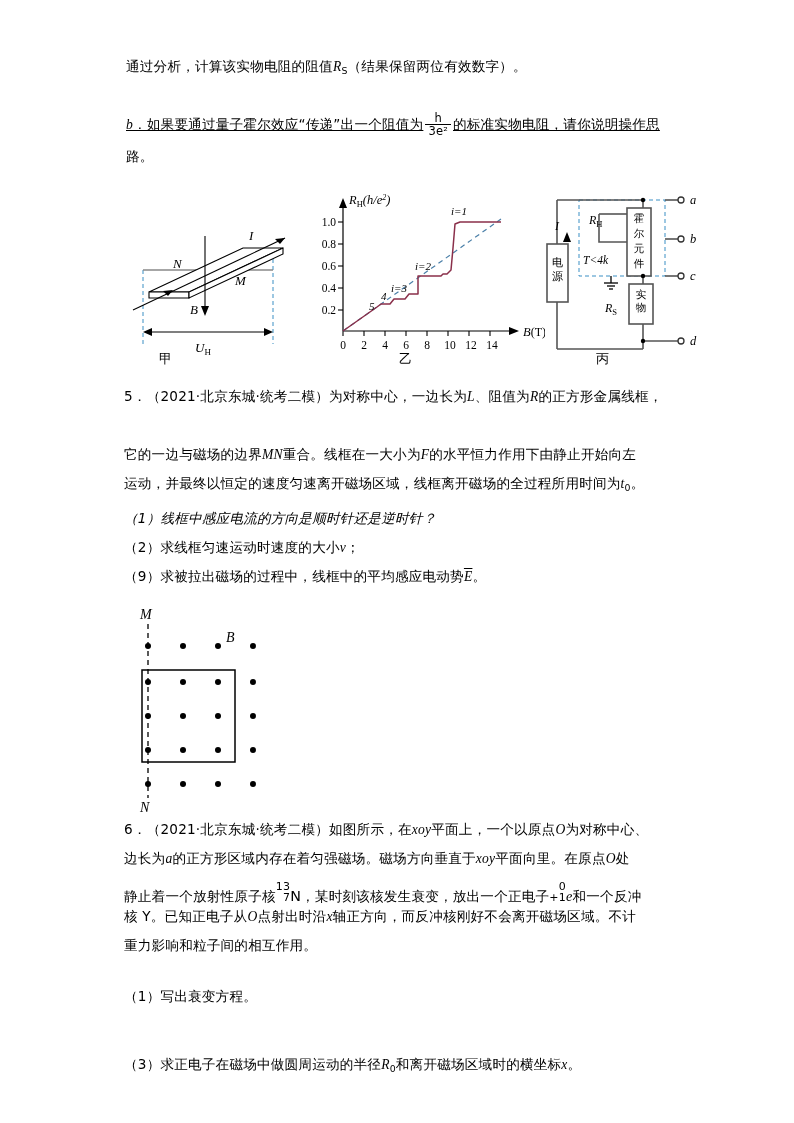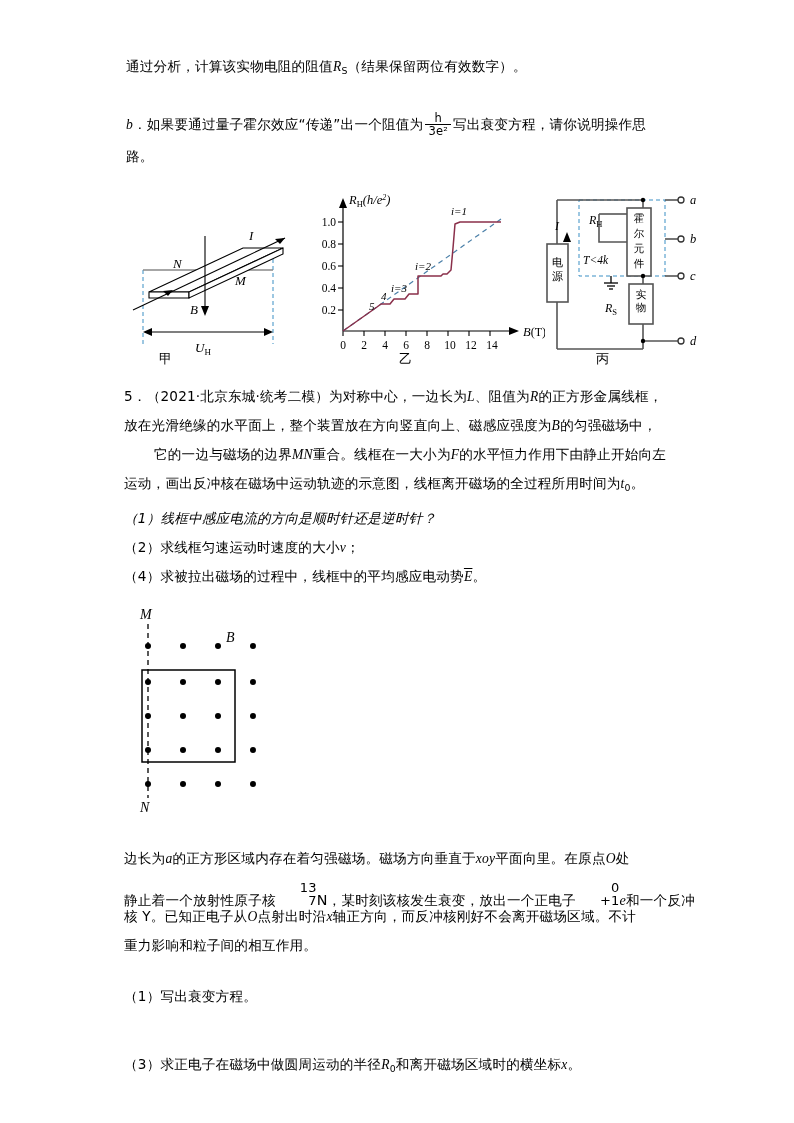--- a/index.html
+++ b/index.html
@@ -32,7 +32,7 @@
     <span>通过分析，计算该实物电阻的阻值</span><i>R</i><span class="sub">S</span><span>（结果保留两位有效数字）。</span>
   </div>
 
-  <div class="ln cn" style="left:126px;top:112px;">
+  <div class="ln cn" style="left:126px;top:112px;text-decoration:underline;">
     <i>b</i><span>．如果要通过量子霍尔效应“传递”出一个阻值为</span><span class="frac"><span class="num">h</span><span class="den">3e²</span></span><span>写出衰变方程，请你说明操作思</span>
   </div>
 

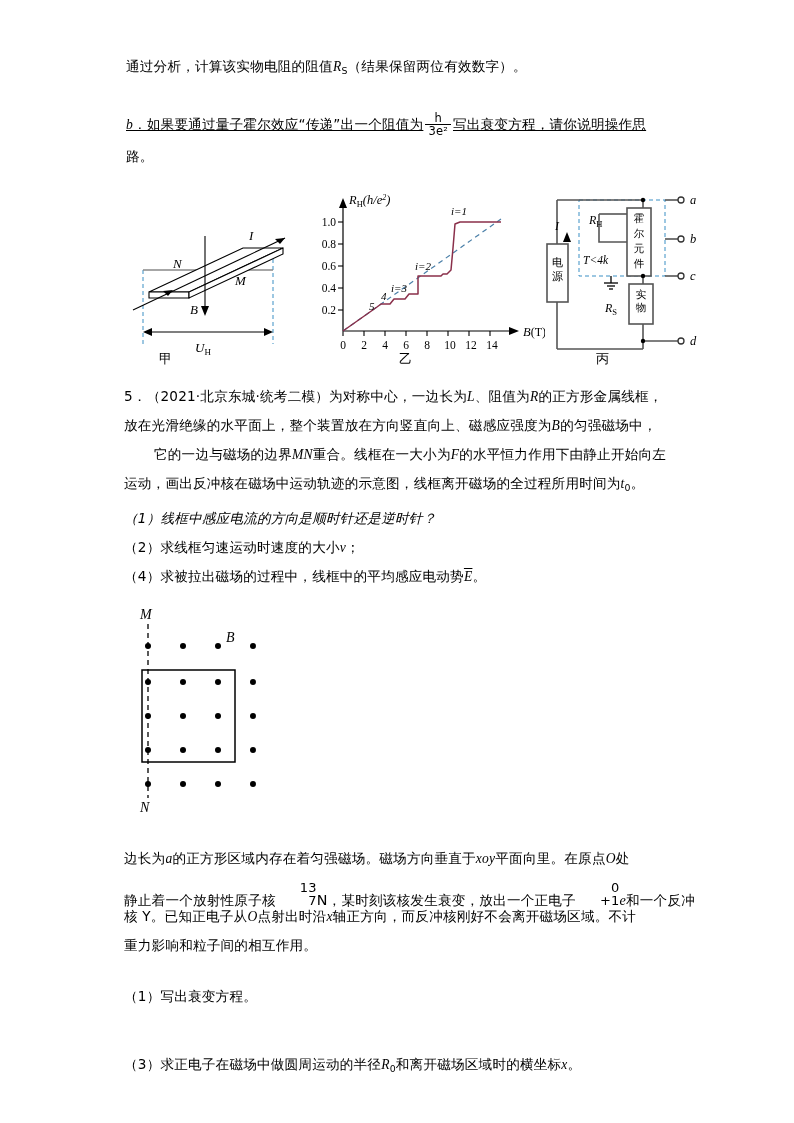--- a/index.html
+++ b/index.html
@@ -33,7 +33,7 @@
   </div>
 
   <div class="ln cn" style="left:126px;top:112px;text-decoration:underline;">
-    <i>b</i><span>．如果要通过量子霍尔效应“传递”出一个阻值为</span><span class="frac"><span class="num">h</span><span class="den">3e²</span></span><span>写出衰变方程，请你说明操作思</span>
+    <i>b</i><span>．如果要通过量子霍尔效应“传递”出一个阻值为</span><span class="frac"><span class="num">h</span><span class="den">3e²</span></span><span>的标准实物电阻，请你说明操作思</span>
   </div>
 
   <div class="ln cn" style="left:126px;top:150px;">

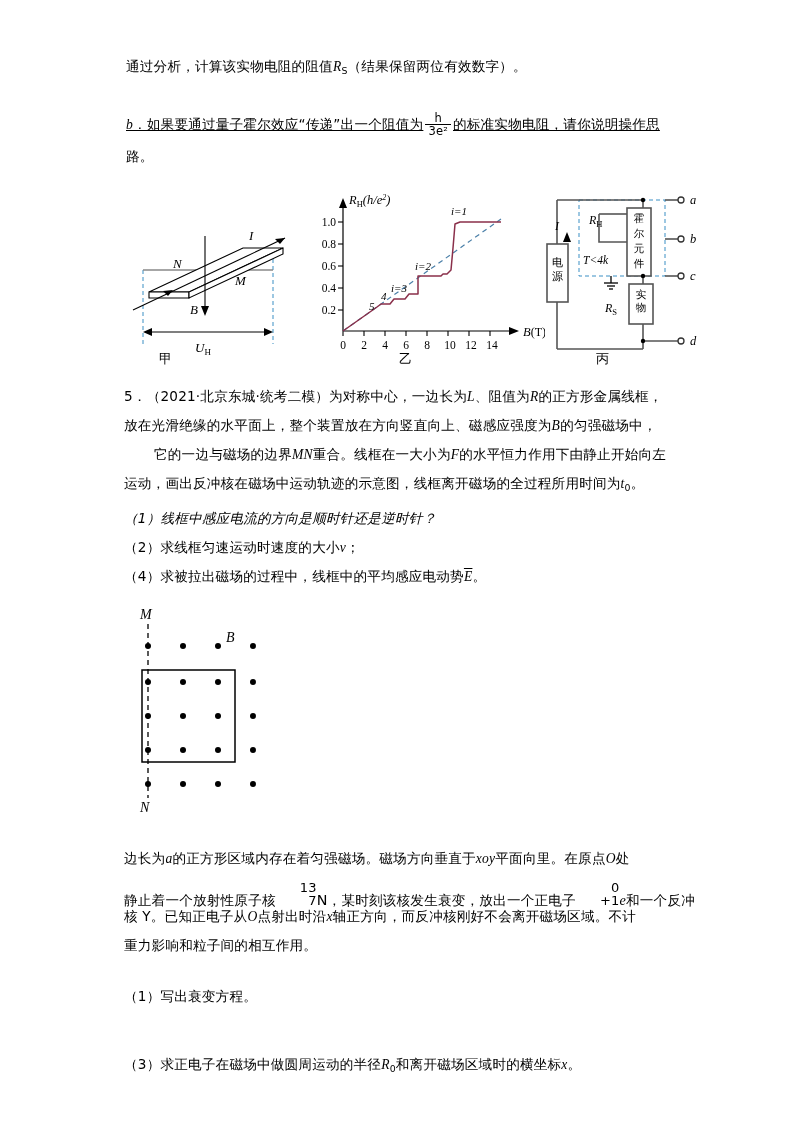--- a/index.html
+++ b/index.html
@@ -206,9 +206,6 @@
   <div class="ln cn" style="left:124px;top:390px;">
     <span>5</span><span>．（2021·北京东城·统考二模）</span><span>为对称中心，一边长为</span><i>L</i><span>、阻值为</span><i>R</i><span>的正方形金属线框，</span>
   </div>
-  <div class="ln cn" style="left:124px;top:419px;">
-    <span>放在光滑绝缘的水平面上，整个装置放在方向竖直向上、磁感应强度为</span><i>B</i><span>的匀强磁场中，</span>
-  </div>
   <div class="ln cn" style="left:124px;top:448px;margin-left:30px;">
     <span>它的一边与磁场的边界</span><i>MN</i><span>重合。线框在一大小为</span><i>F</i><span>的水平恒力作用下由静止开始向左</span>
   </div>

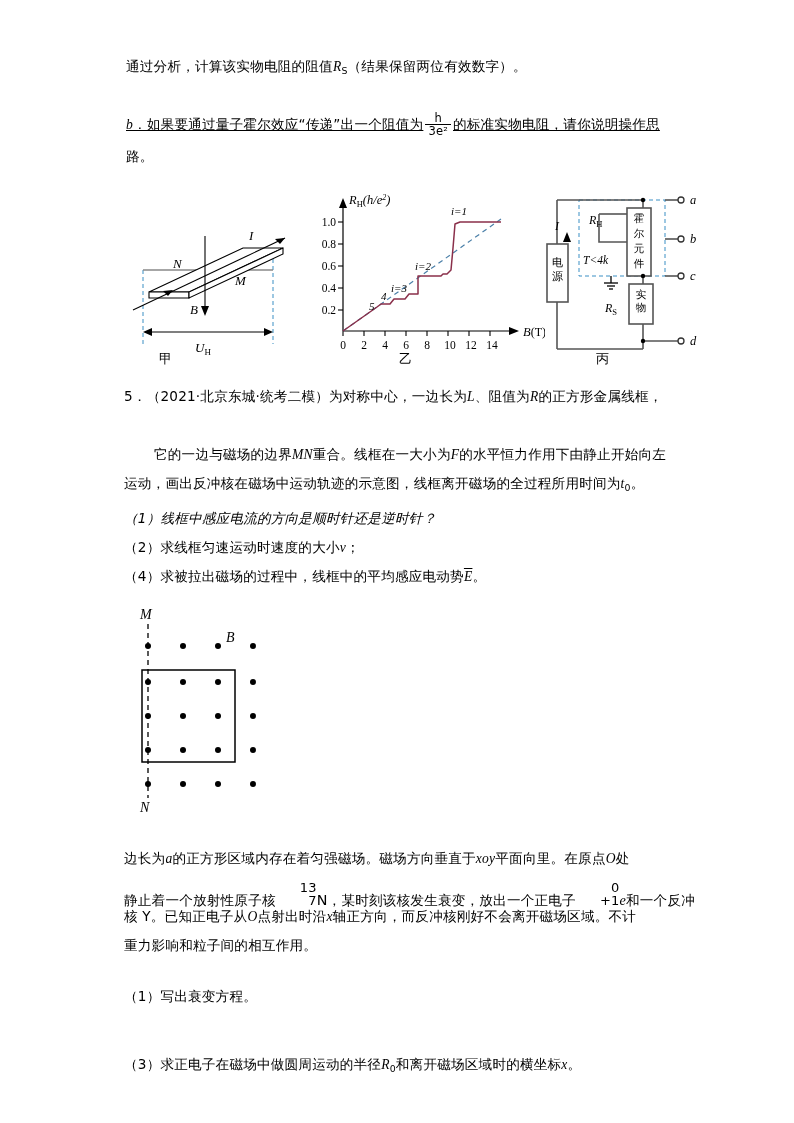--- a/index.html
+++ b/index.html
@@ -206,7 +206,7 @@
   <div class="ln cn" style="left:124px;top:390px;">
     <span>5</span><span>．（2021·北京东城·统考二模）</span><span>为对称中心，一边长为</span><i>L</i><span>、阻值为</span><i>R</i><span>的正方形金属线框，</span>
   </div>
-  <div class="ln cn" style="left:124px;top:448px;margin-left:30px;">
+  <div class="ln cn" style="left:124px;top:448px;">
     <span>它的一边与磁场的边界</span><i>MN</i><span>重合。线框在一大小为</span><i>F</i><span>的水平恒力作用下由静止开始向左</span>
   </div>
   <div class="ln cn" style="left:124px;top:477px;">

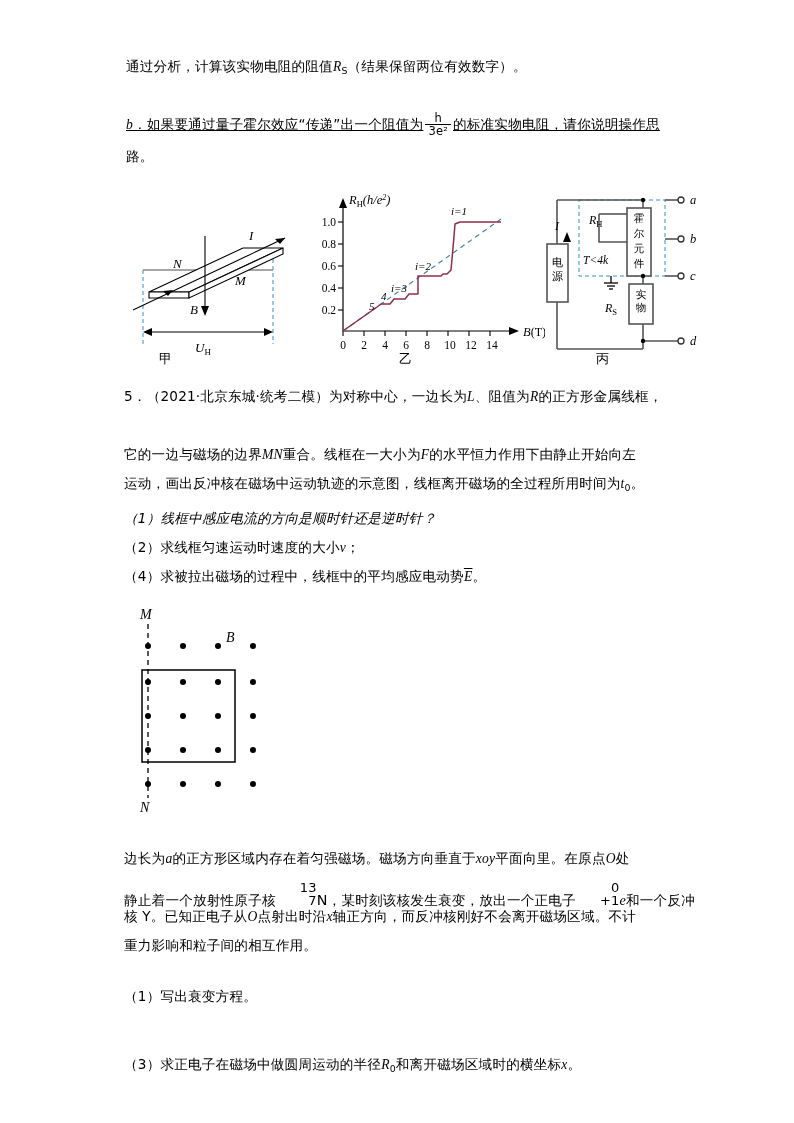--- a/index.html
+++ b/index.html
@@ -210,7 +210,7 @@
     <span>它的一边与磁场的边界</span><i>MN</i><span>重合。线框在一大小为</span><i>F</i><span>的水平恒力作用下由静止开始向左</span>
   </div>
   <div class="ln cn" style="left:124px;top:477px;">
-    <span>运动，画出反冲核在磁场中运动轨迹的示意图，线框离开磁场的全过程所用时间为</span><i>t</i><span class="sub">0</span><span>。</span>
+    <span>运动，并最终以恒定的速度匀速离开磁场区域，线框离开磁场的全过程所用时间为</span><i>t</i><span class="sub">0</span><span>。</span>
   </div>
   <div class="ln cn" style="left:124px;top:512px;font-style:italic;">
     <span>（1）线框中感应电流的方向是顺时针还是逆时针？</span>

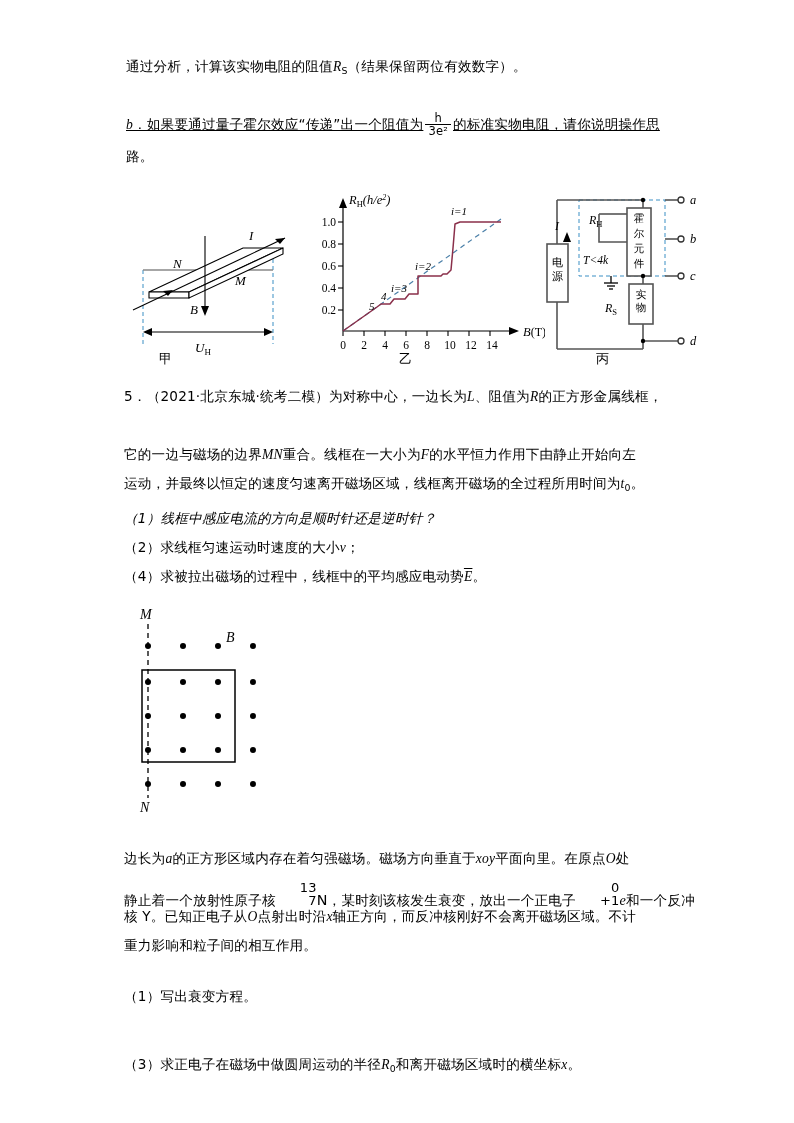--- a/index.html
+++ b/index.html
@@ -219,7 +219,7 @@
     <span>（2）求线框匀速运动时速度的大小</span><i>v</i><span>；</span>
   </div>
   <div class="ln cn" style="left:124px;top:570px;">
-    <span>（4）求被拉出磁场的过程中，线框中的平均感应电动势</span><i style="text-decoration:overline;">E</i><span>。</span>
+    <span>（9）求被拉出磁场的过程中，线框中的平均感应电动势</span><i style="text-decoration:overline;">E</i><span>。</span>
   </div>
 
   <svg width="190" height="215" viewBox="0 0 190 215" style="position:absolute;left:126px;top:602px;">

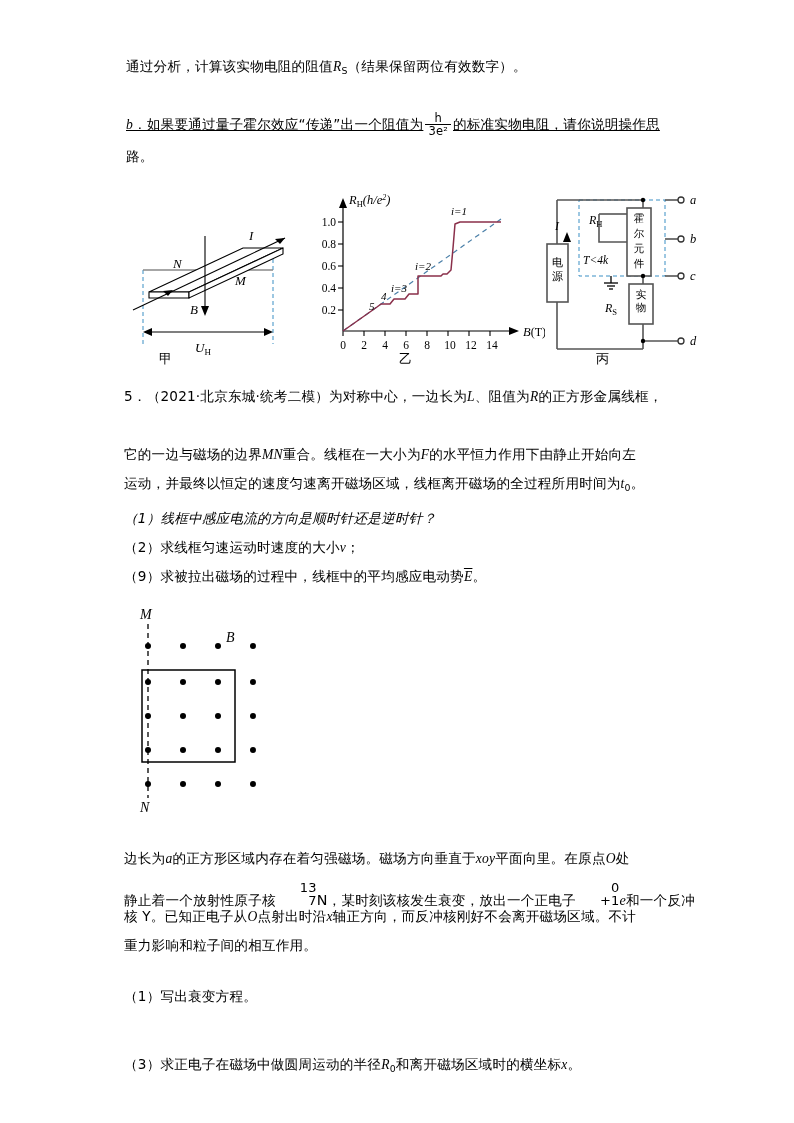--- a/index.html
+++ b/index.html
@@ -255,6 +255,9 @@
     <text x="100" y="40" font-size="14" font-style="italic" font-family="Liberation Serif, serif">B</text>
   </svg>
 
+  <div class="ln cn" style="left:124px;top:823px;">
+    <span>6</span><span>．（2021·北京东城·统考二模）</span><span>如图所示，在</span><i>xoy</i><span>平面上，一个以原点</span><i>O</i><span>为对称中心、</span>
+  </div>
   <div class="ln cn" style="left:124px;top:852px;">
     <span>边长为</span><i>a</i><span>的正方形区域内存在着匀强磁场。磁场方向垂直于</span><i>xoy</i><span>平面向里。在原点</span><i>O</i><span>处</span>
   </div>

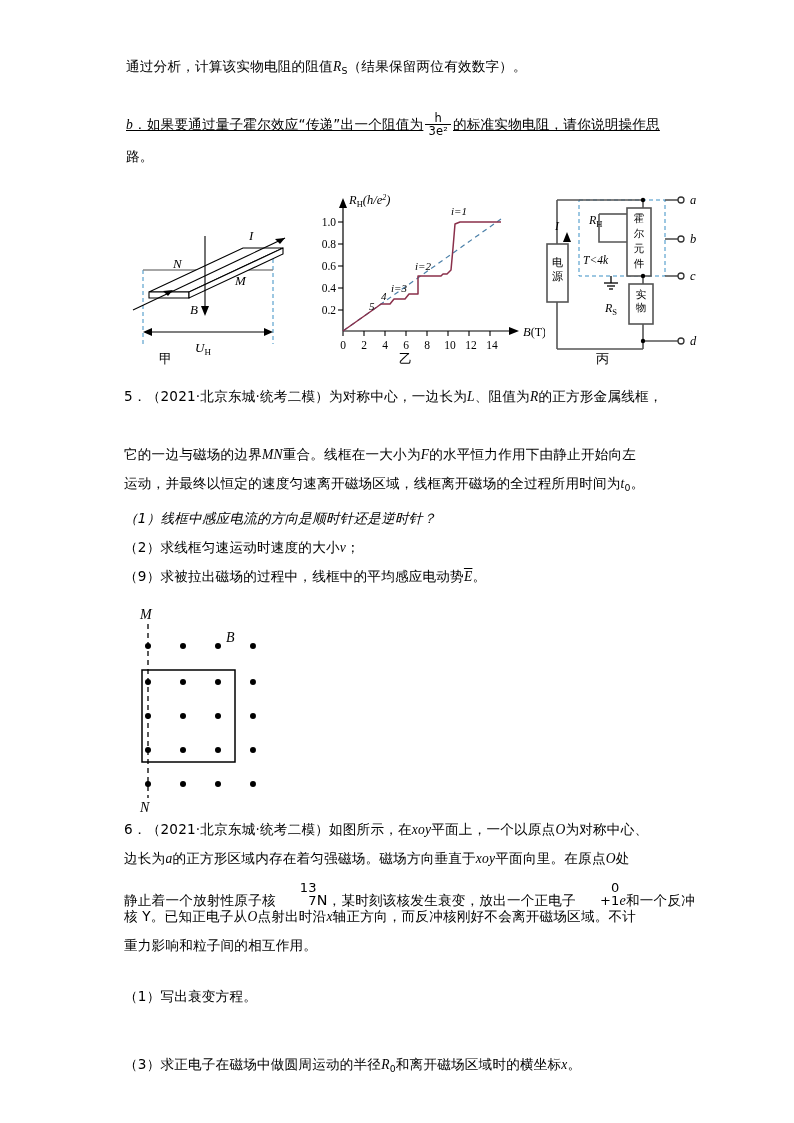--- a/index.html
+++ b/index.html
@@ -20,7 +20,7 @@
   .cap{position:absolute;font-family:"DejaVu Sans",sans-serif;font-size:13px;}
   svg{display:block;}
   .nuc{display:inline-block;vertical-align:0;font-size:14.3px;}
-  .nuc .stk{display:inline-block;text-align:right;font-size:13px;line-height:1.02;vertical-align:-0.02em;font-style:normal;margin-left:24px;}
+  .nuc .stk{display:inline-block;text-align:right;font-size:11px;line-height:1.02;vertical-align:-0.02em;font-style:normal;}
   .nuc .stk span{display:block;}
 </style>
 </head>

